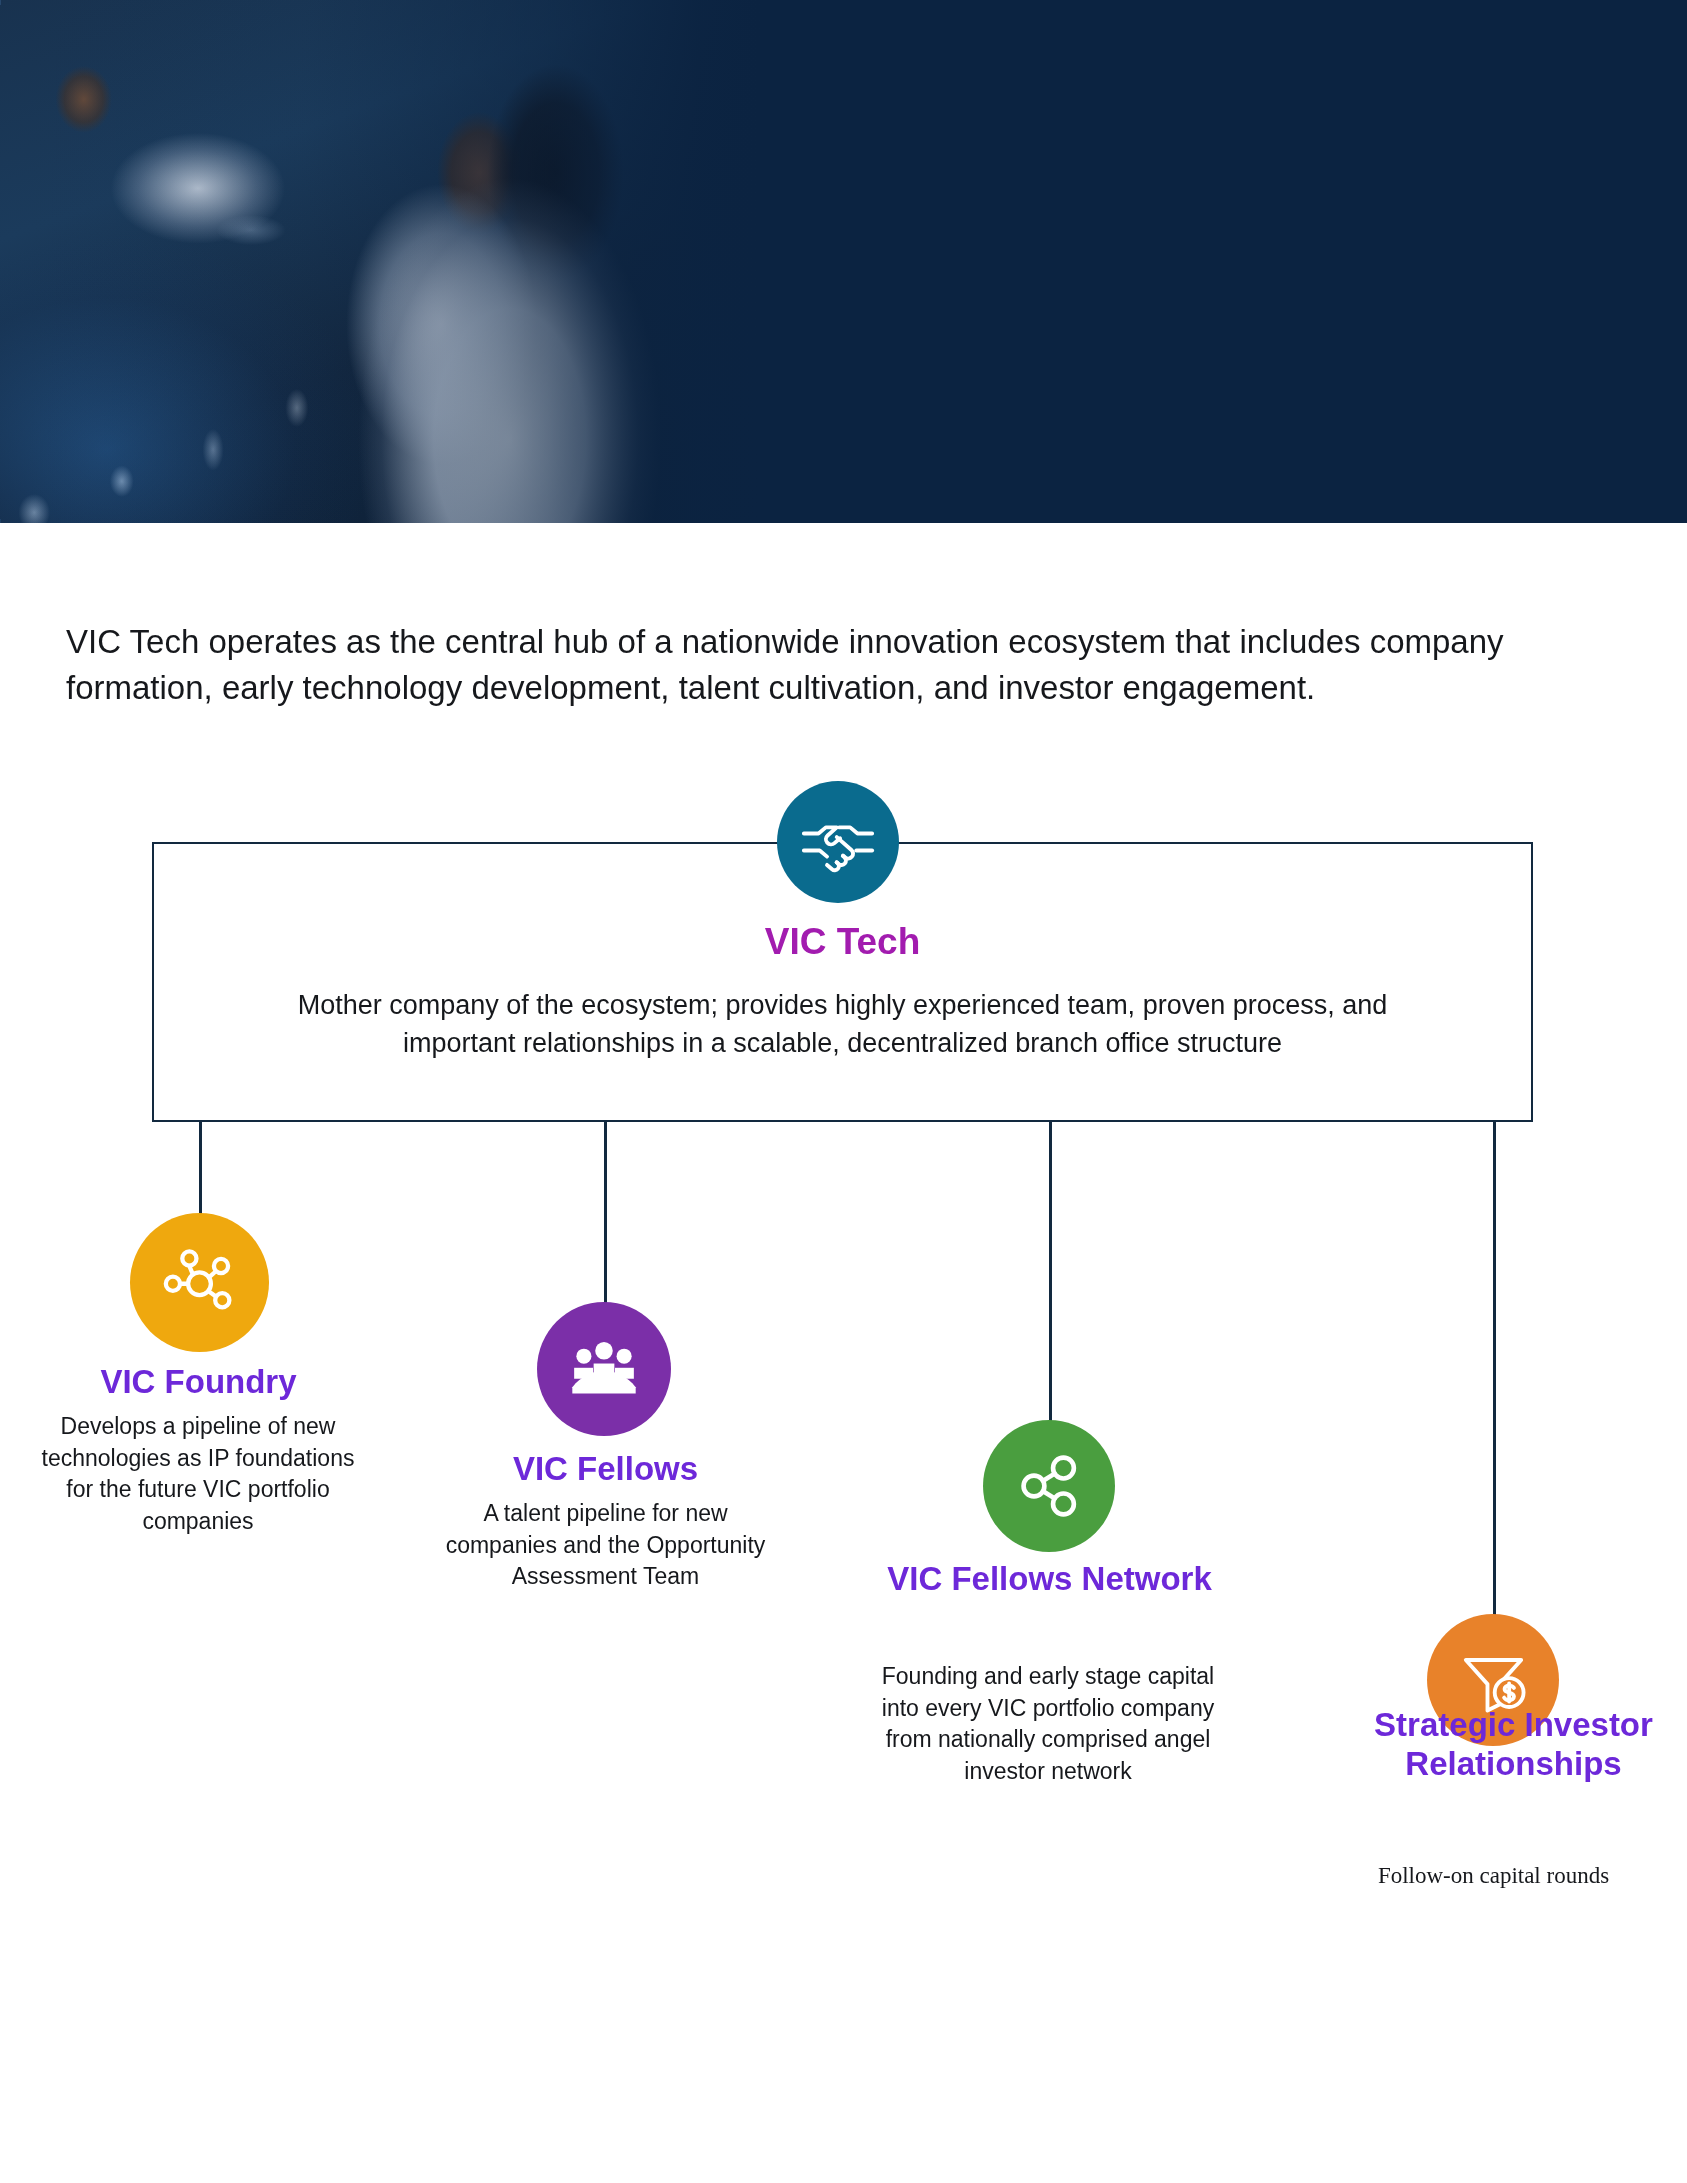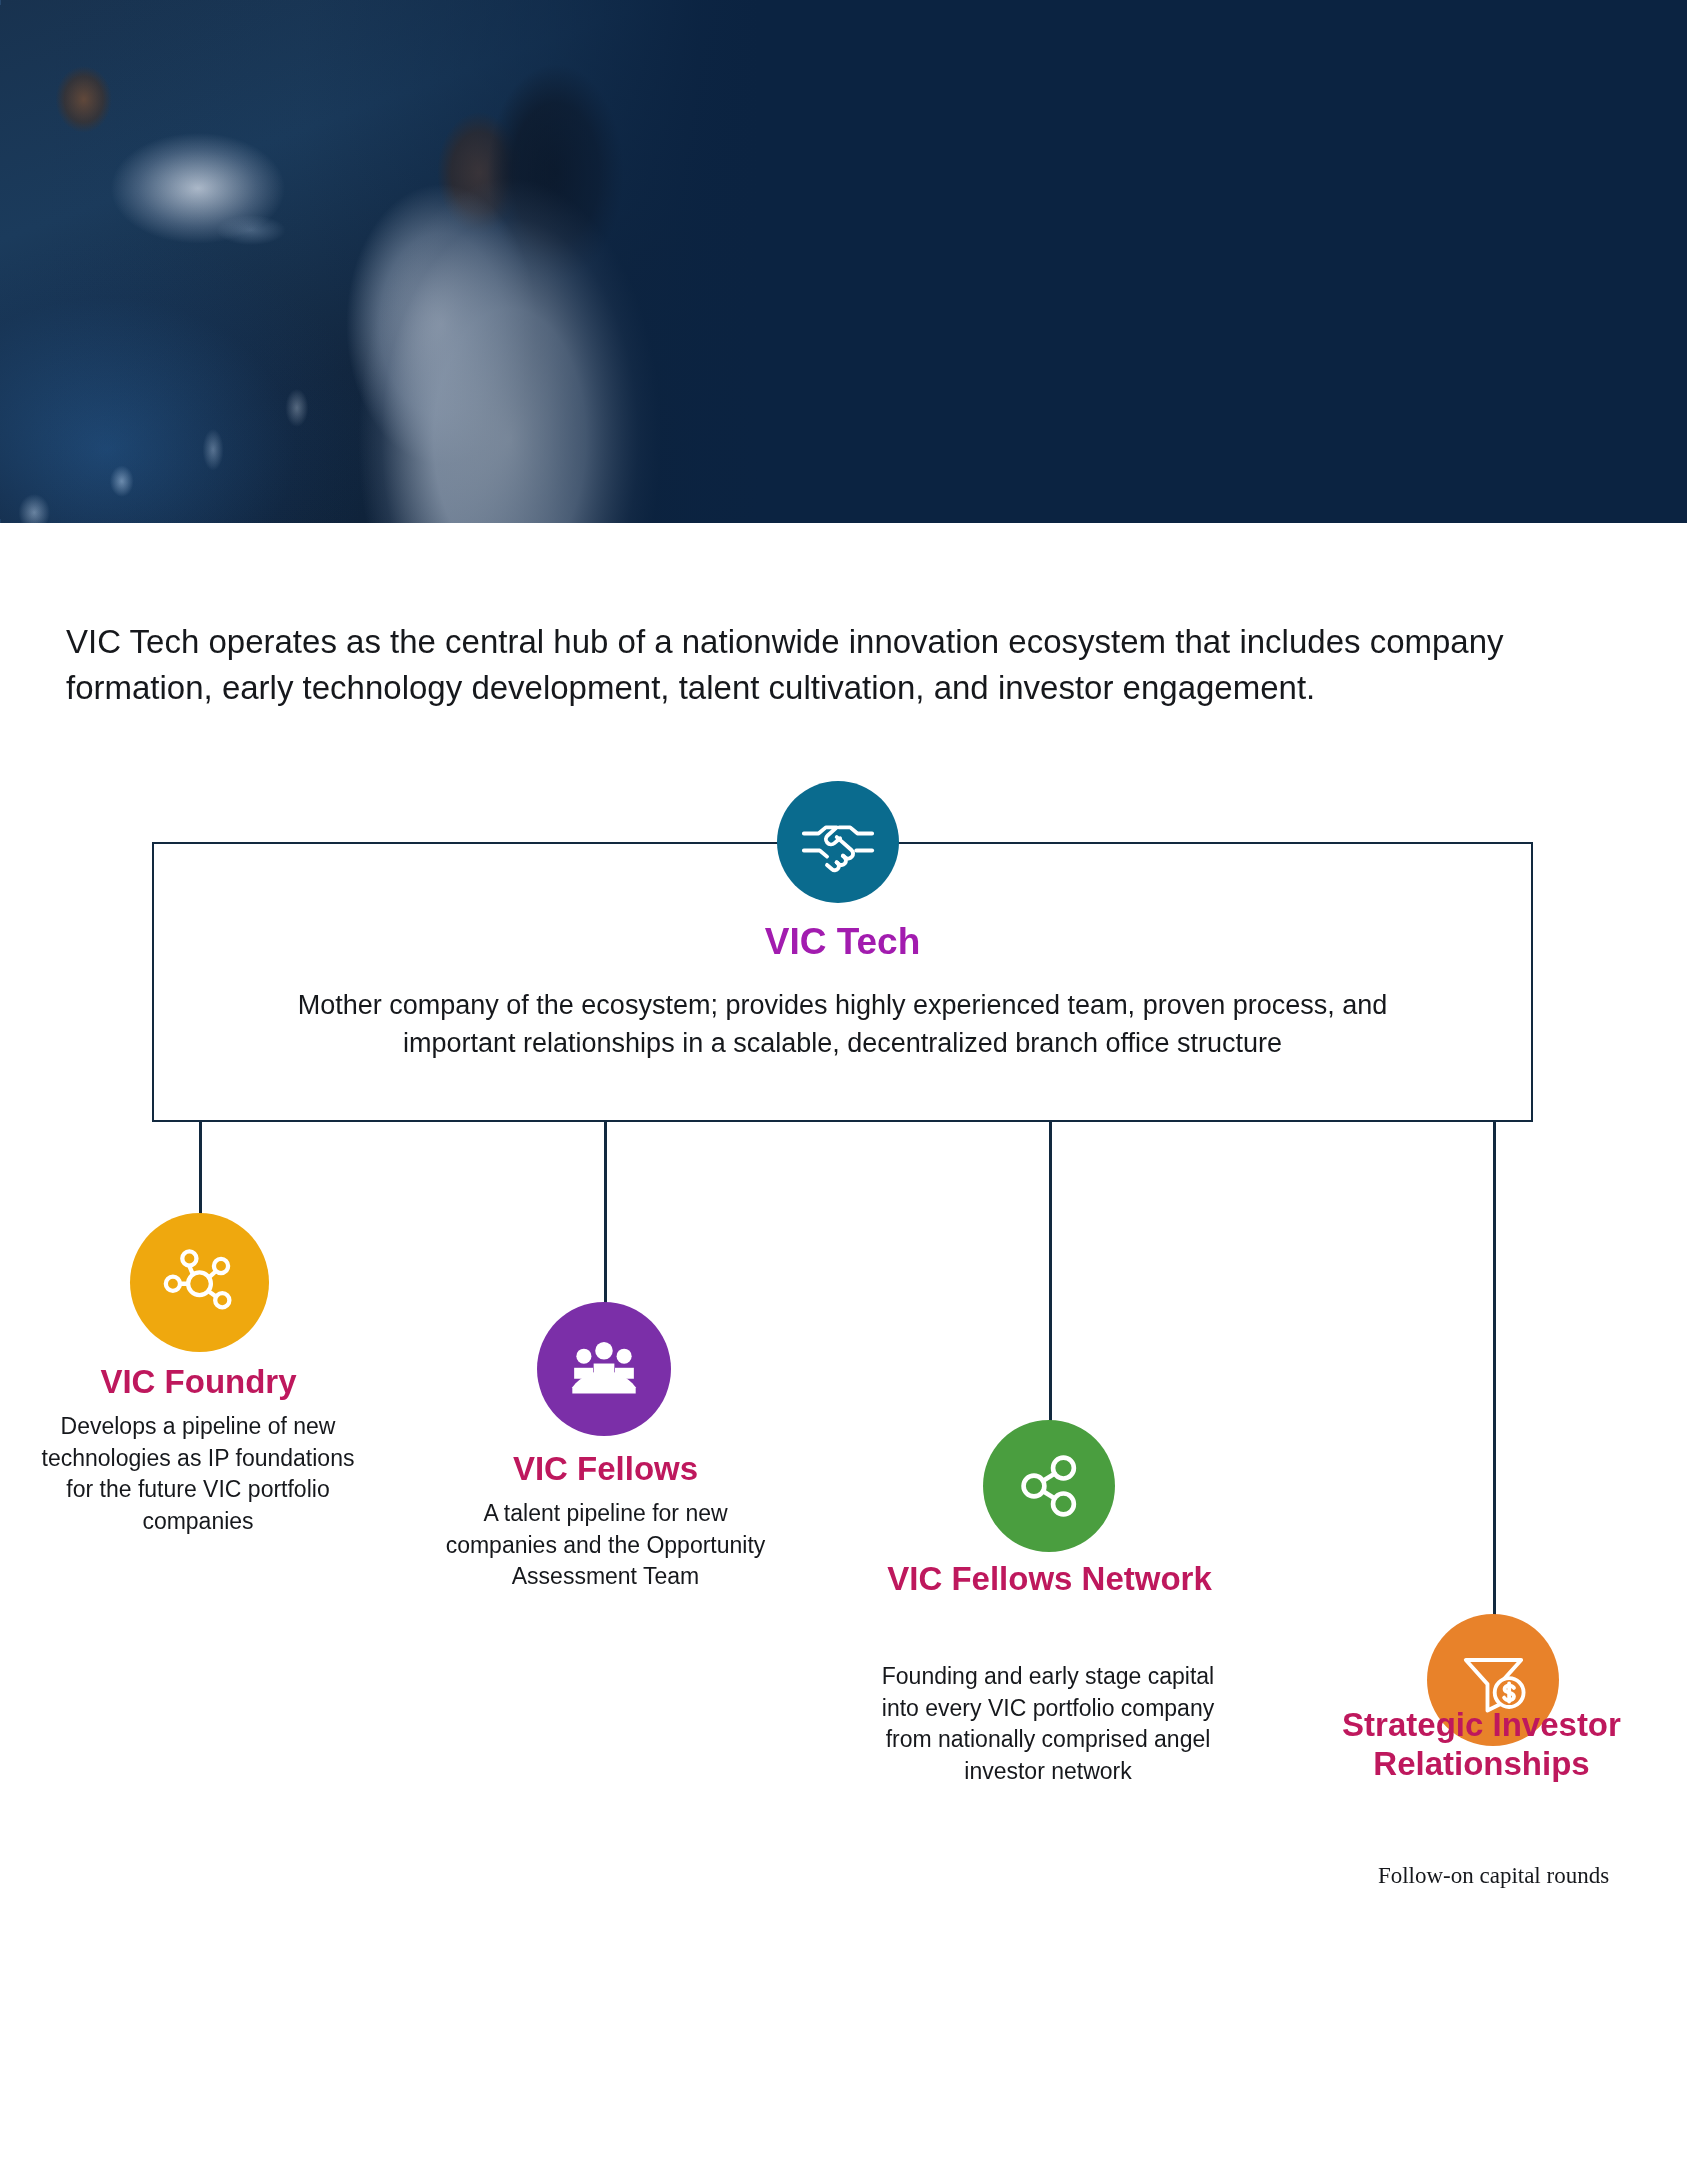--- a/index.html
+++ b/index.html
@@ -94,7 +94,7 @@
 
   
   .node-title{
-    position:absolute;text-align:center;font-weight:700;color:#be185d;
+    position:absolute;text-align:center;font-weight:700;color:#6d28d9;
     font-size:33px;line-height:1.18;
   }
   .node-desc{

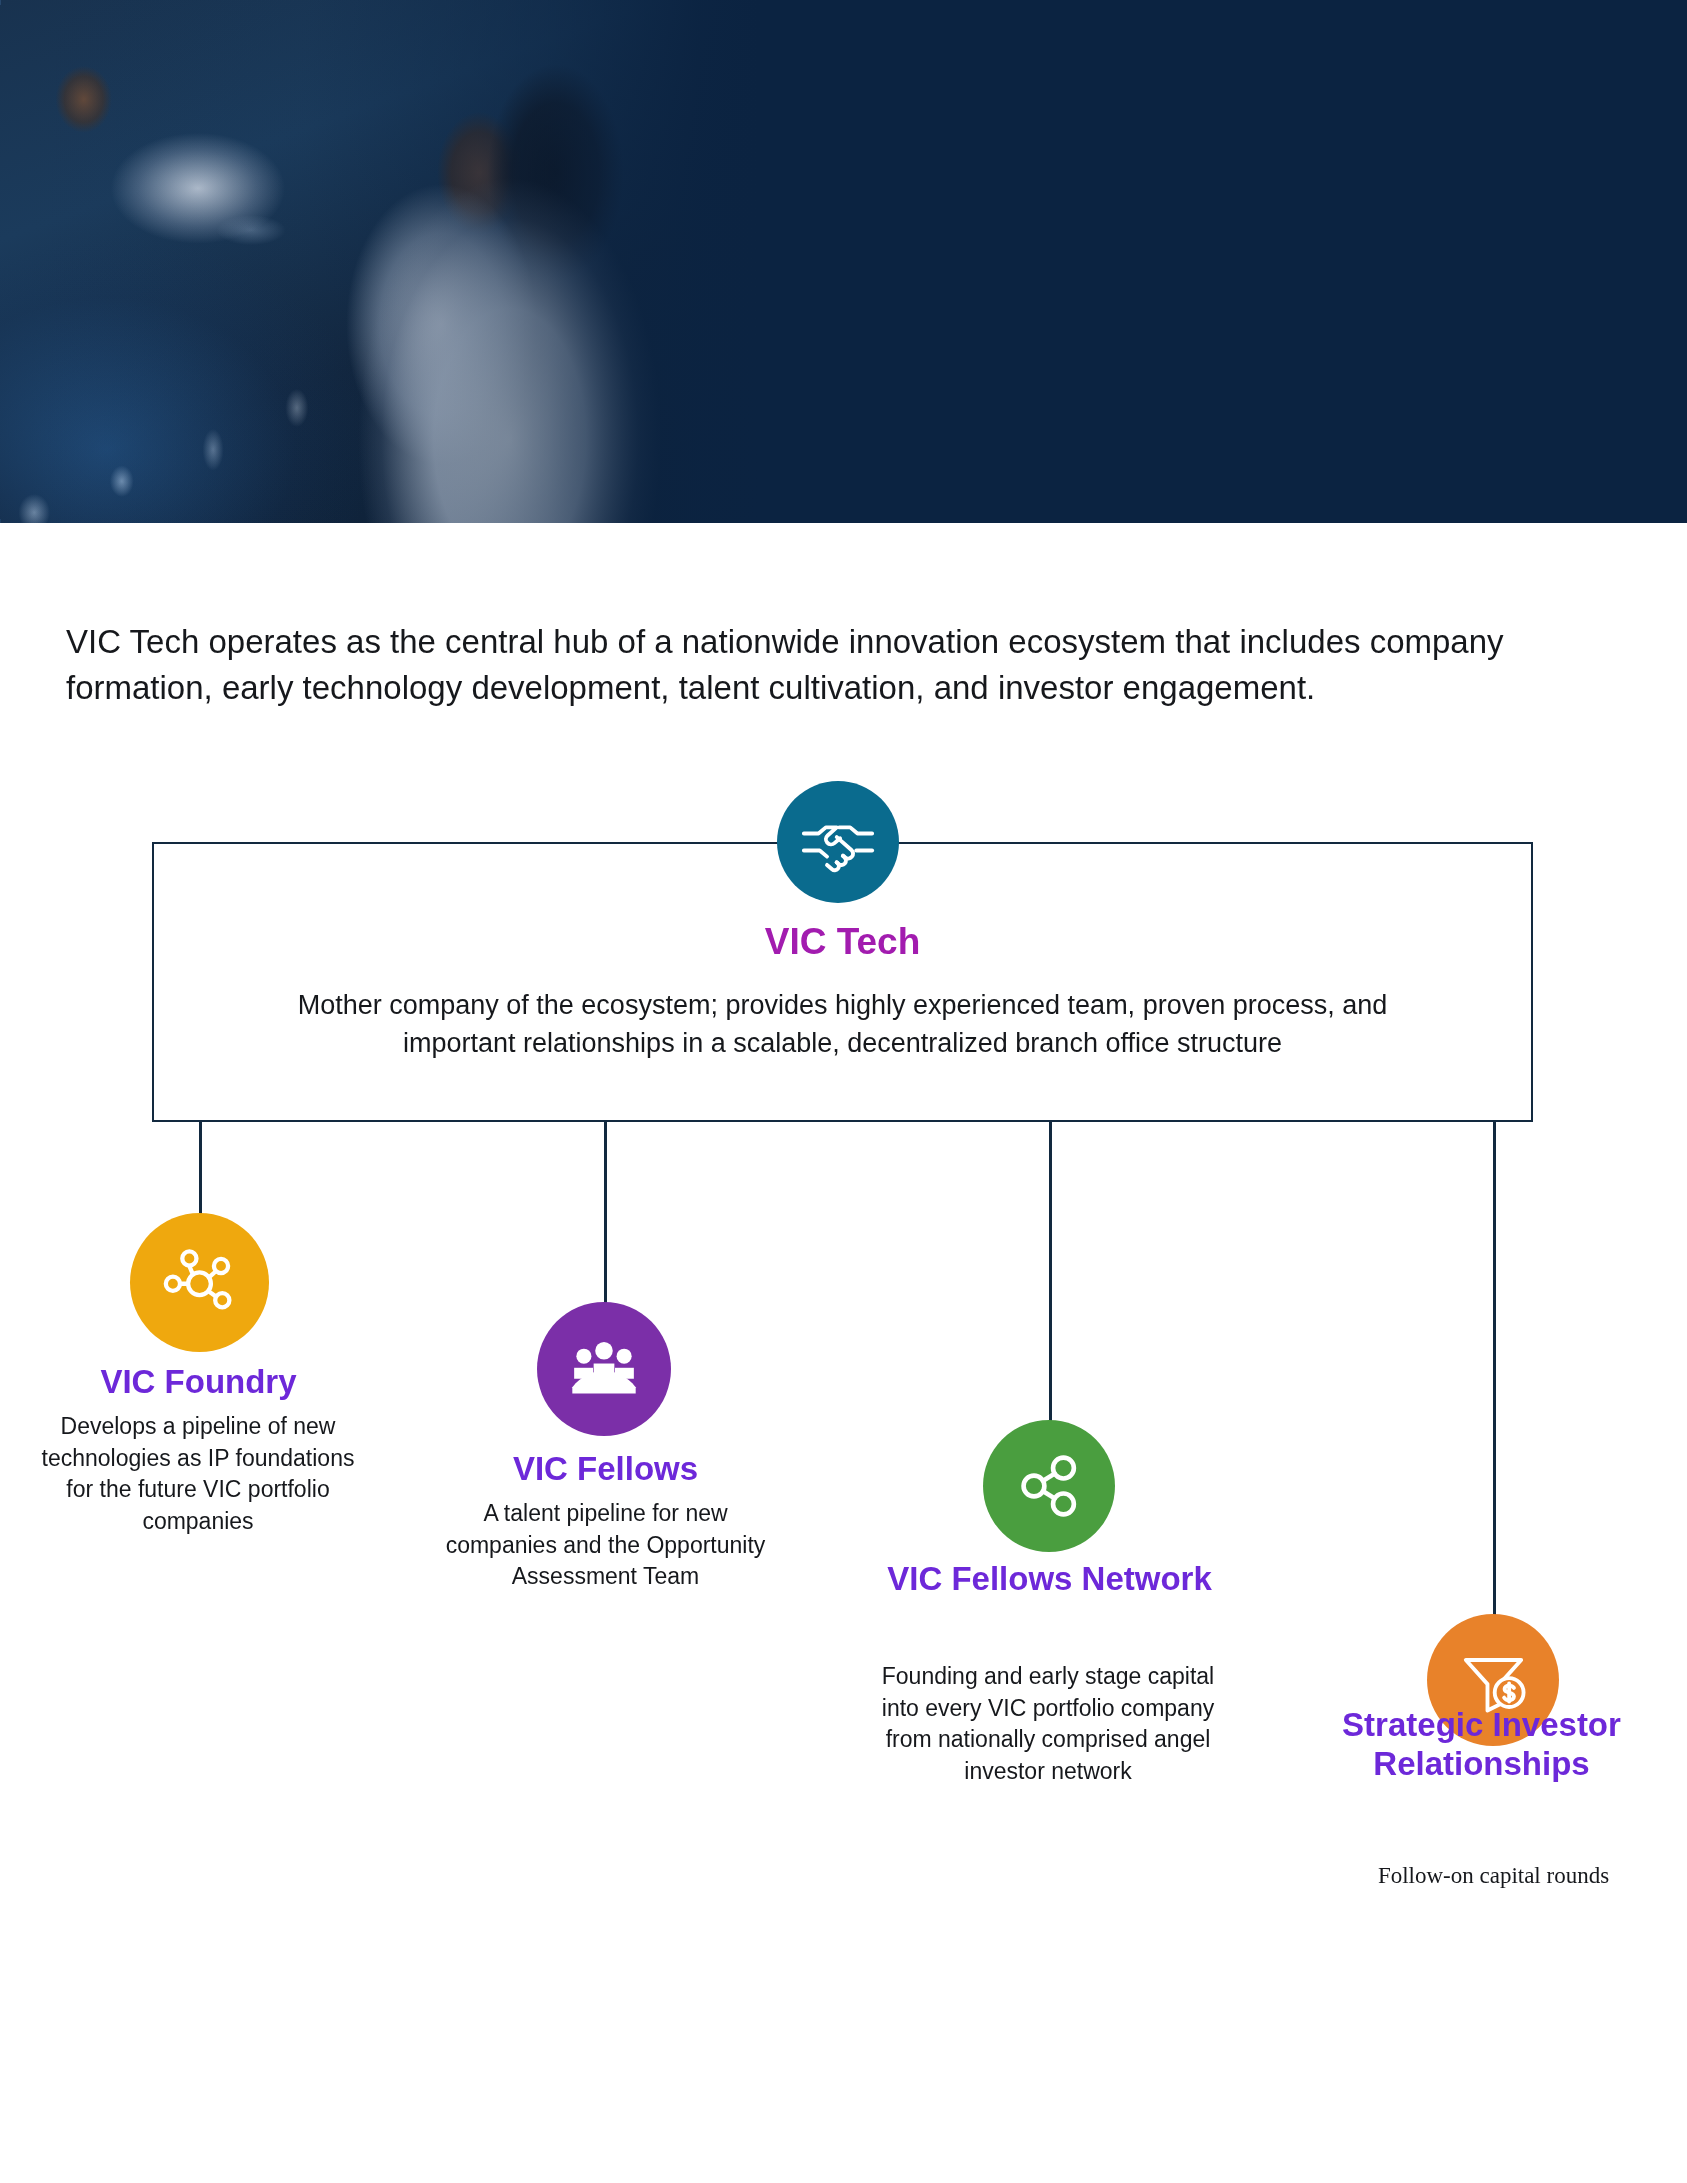--- a/index.html
+++ b/index.html
@@ -185,7 +185,7 @@
       <path d="M49 38.2c-.9-1.3-2.3-2-4-2-2.2 0-3.8 1.2-3.8 2.9 0 1.6 1.2 2.4 3.8 3 2.7.7 4 1.6 4 3.3 0 1.8-1.7 3-4 3-1.9 0-3.4-.8-4.2-2.2"></path>
     </svg>
   </div>
-  <div class="node-title" style="left:1336px;top:1706px;width:291px;">Strategic Investor Relationships</div>
+  <div class="node-title" style="left:1368px;top:1706px;width:291px;">Strategic Investor Relationships</div>
   <div class="node-desc" style="left:1358px;top:1860px;width:271px;font-family:Liberation Serif, serif;">Follow-on capital rounds</div>
 
 </div>

